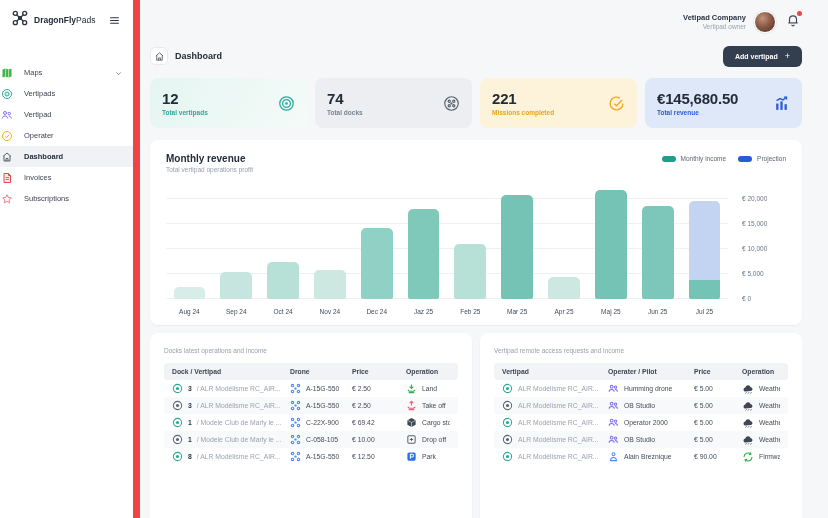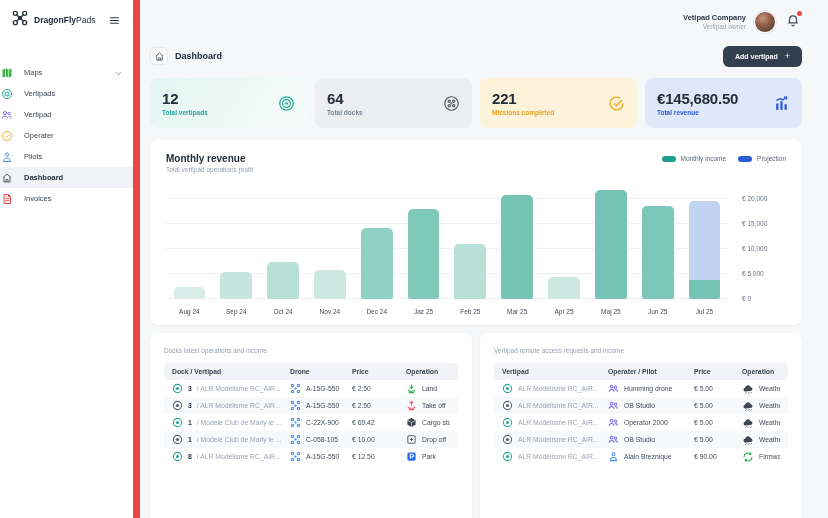--- a/index.html
+++ b/index.html
@@ -241,7 +241,7 @@
       </div>
       <div class="stat-card stat-gray">
         <div>
-            <div class="num">64</div>
+            <div class="num">74</div>
             <div class="cap">Total docks</div>
           </div>
         <span class="ic">

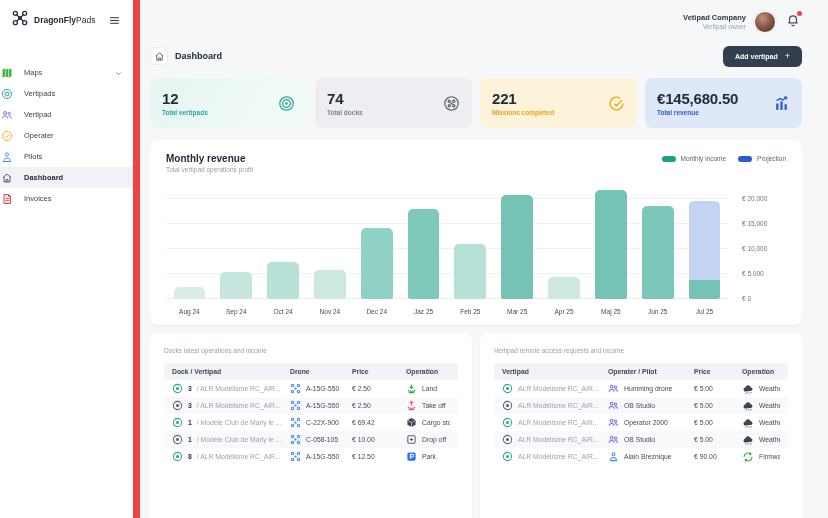--- a/index.html
+++ b/index.html
@@ -157,16 +157,6 @@
           </span>
         <span class="lbl">Operater</span>
       </div>
-      <div class="nav-item">
-        <span class="icn">
-            <svg viewBox="0 0 24 24" width="12" height="12" fill="none" stroke="#4a8df0" stroke-width="2">
-              <circle cx="12" cy="7" r="3.2"></circle>
-              <path d="M6 21v-2c0-2.8 2.7-5 6-5s6 2.2 6 5v2"></path>
-              <path d="M4 21h16"></path>
-            </svg>
-          </span>
-        <span class="lbl">Pilots</span>
-      </div>
       <div class="nav-item active">
         <span class="icn">
             <svg viewBox="0 0 24 24" width="12" height="12" fill="none" stroke="#57606a" stroke-width="2">

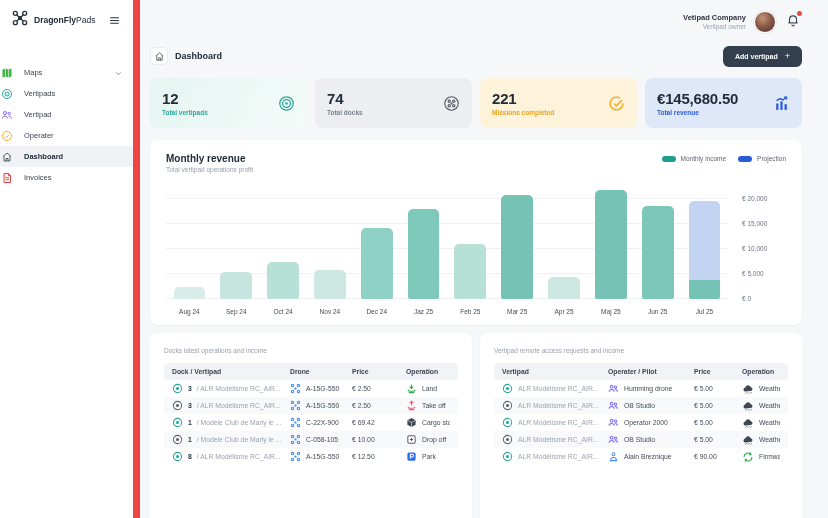--- a/index.html
+++ b/index.html
@@ -177,6 +177,14 @@
           </span>
         <span class="lbl">Invoices</span>
       </div>
+      <div class="nav-item">
+        <span class="icn">
+            <svg viewBox="0 0 24 24" width="12" height="12" fill="none" stroke="#f27d8d" stroke-width="2">
+              <path d="M12 3.5l2.6 5.3 5.9.9-4.2 4.1 1 5.8-5.3-2.8-5.3 2.8 1-5.8L3.5 9.7l5.9-.9z"></path>
+            </svg>
+          </span>
+        <span class="lbl">Subscriptions</span>
+      </div>
     </nav>
   </aside>
 

